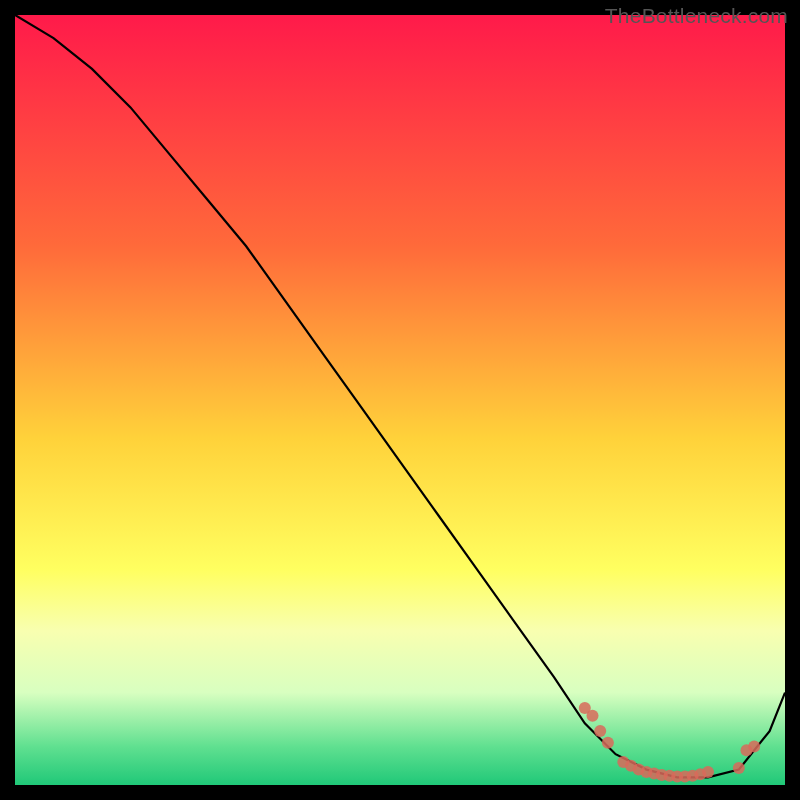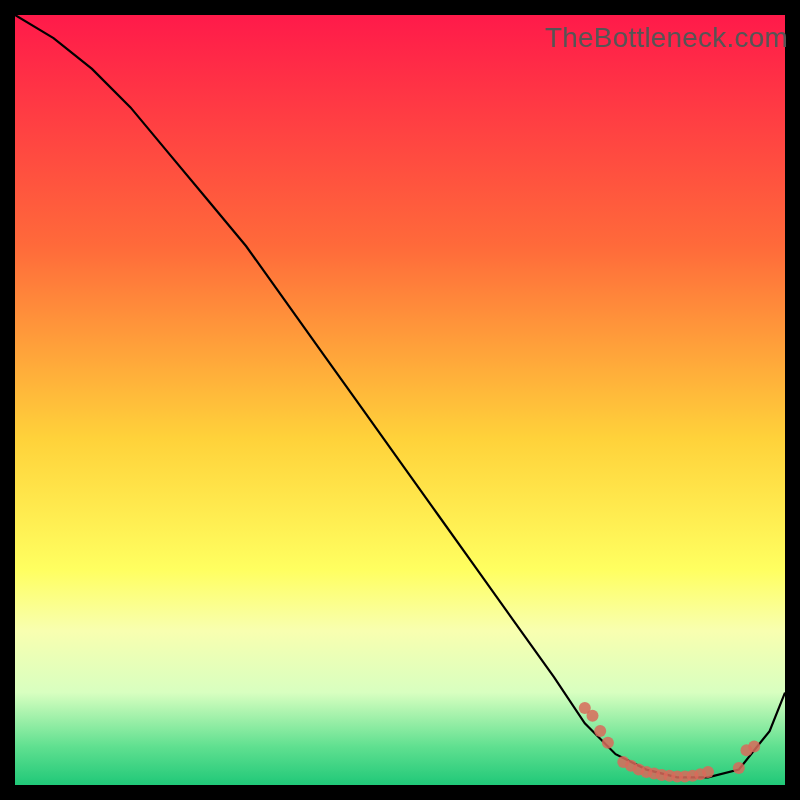--- a/index.html
+++ b/index.html
@@ -13,10 +13,10 @@
   }
   .watermark {
     position: absolute;
-    top: 22px;
+    top: 4px;
     right: 12px;
     color: #555;
-    font-size: 28px;
+    font-size: 21px;
     font-weight: 500;
     z-index: 10;
     letter-spacing: 0.2px;

